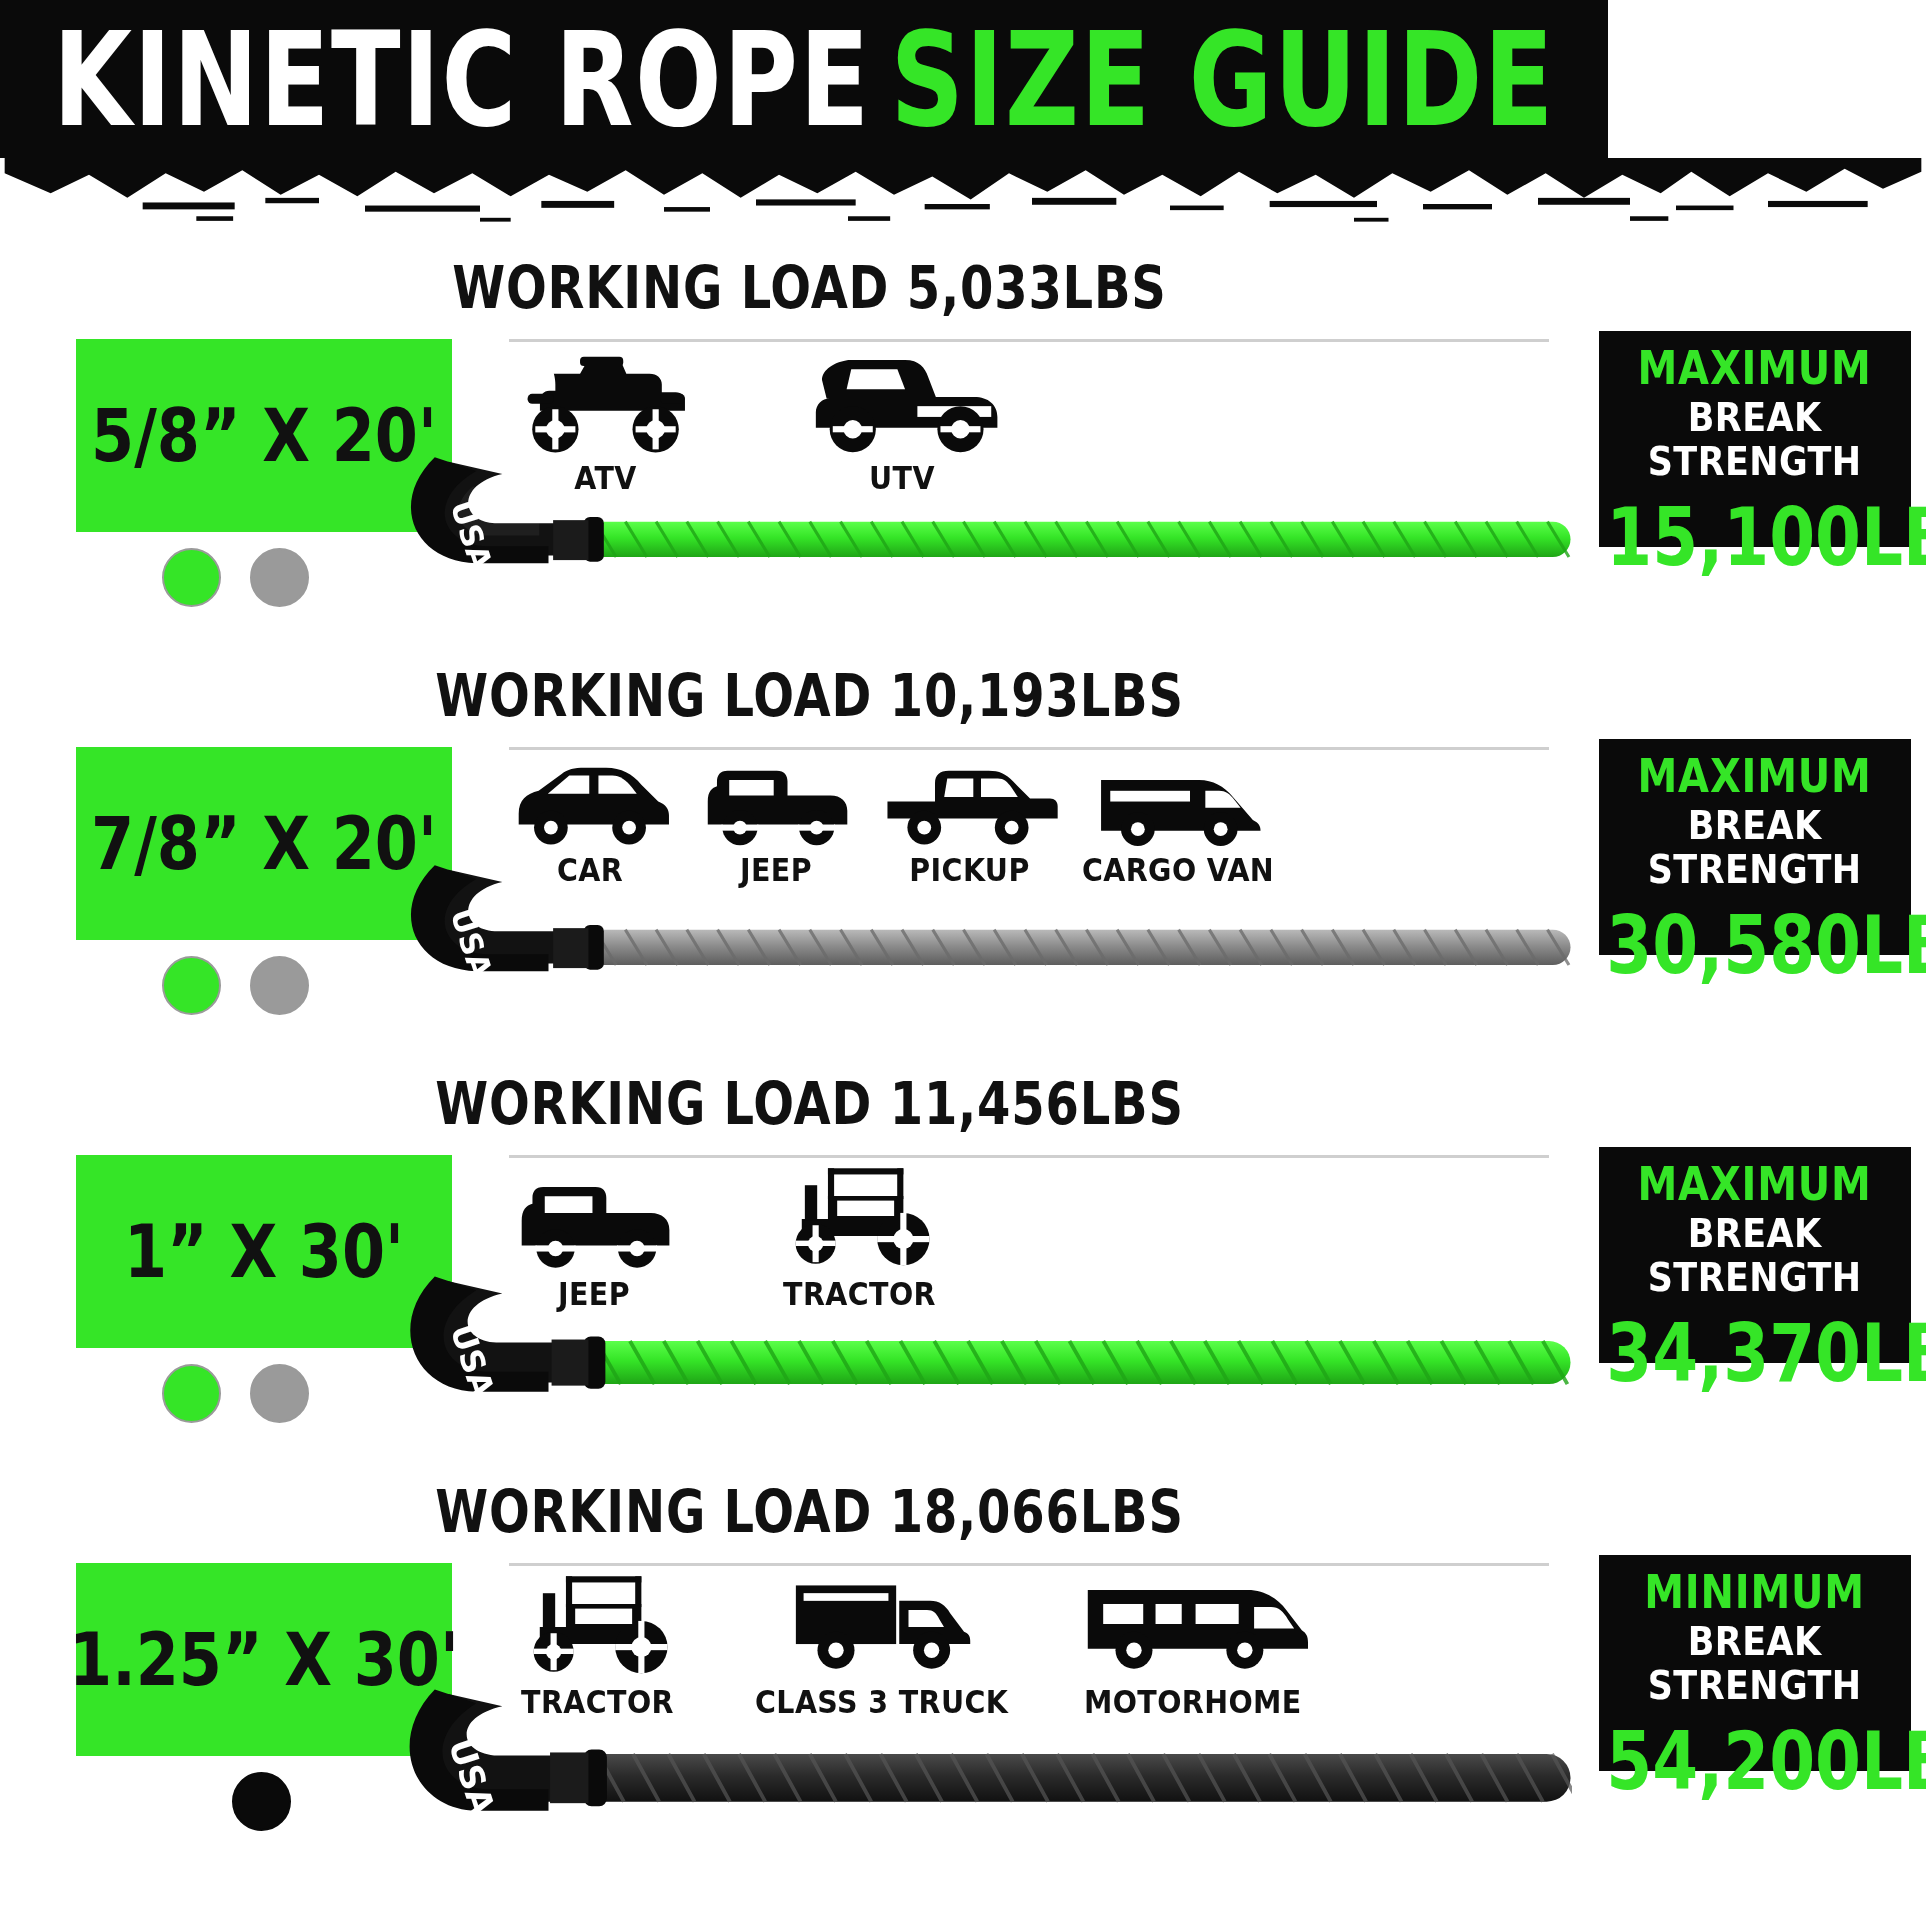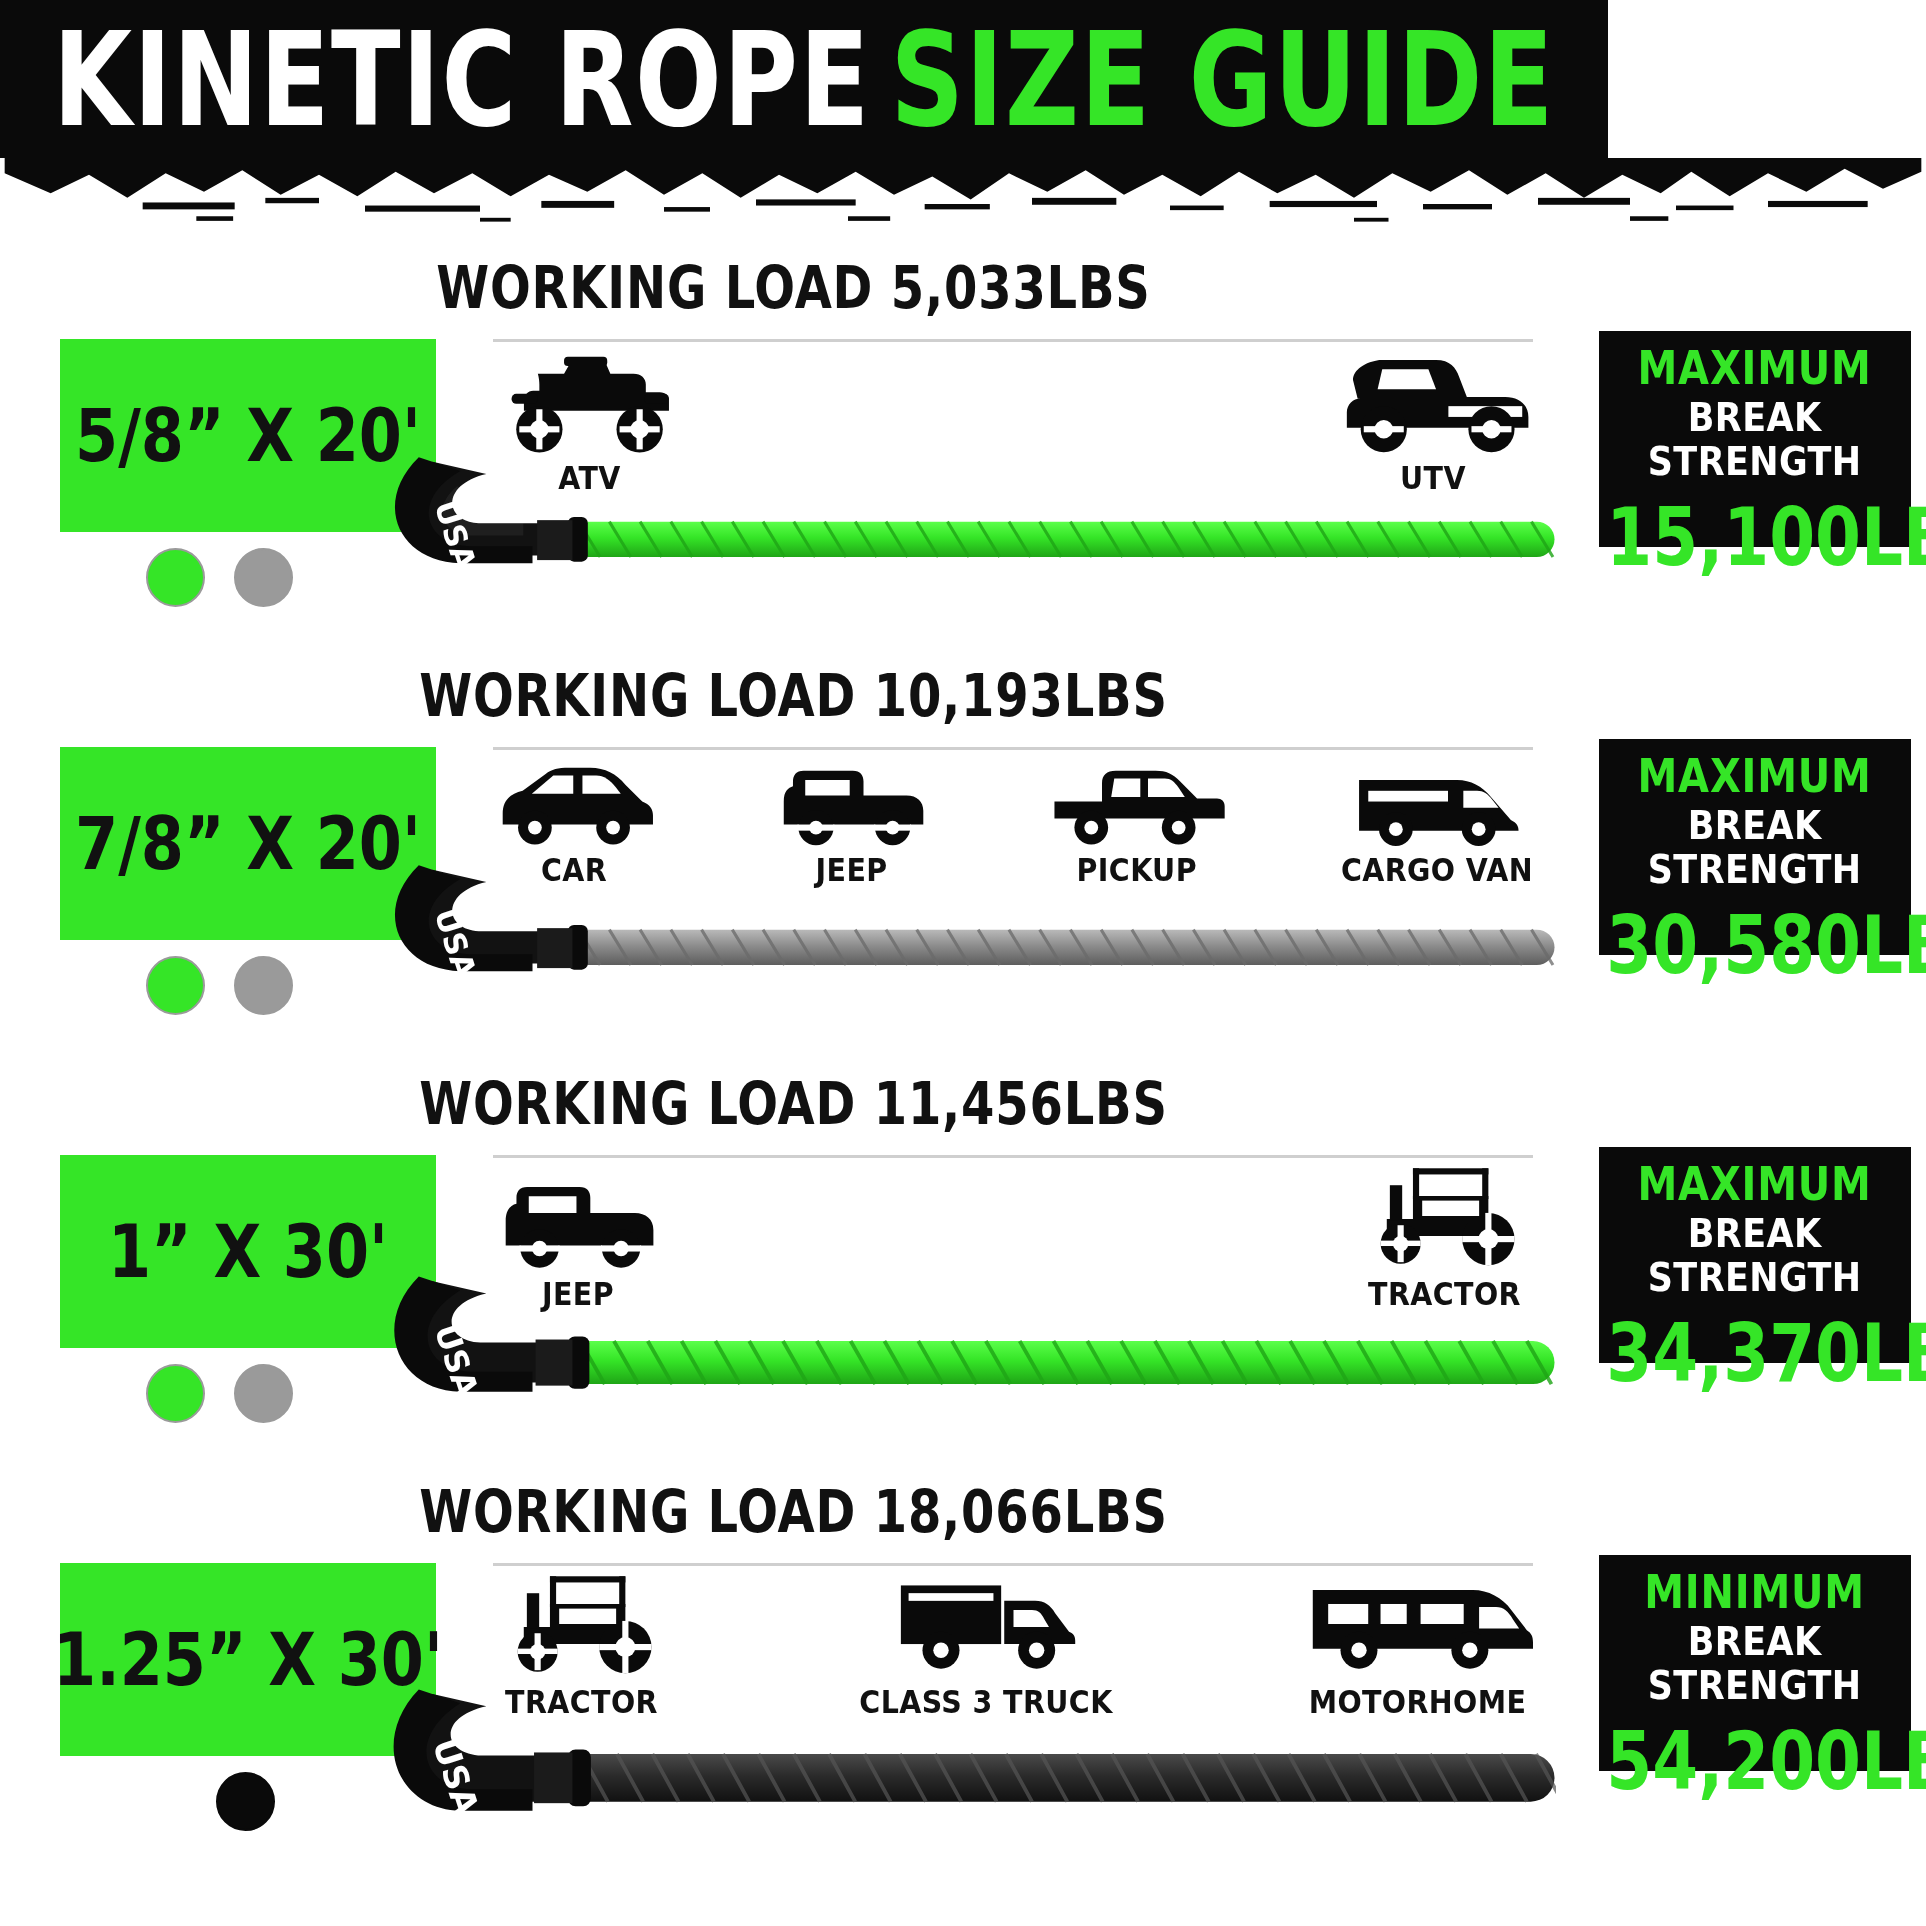--- a/index.html
+++ b/index.html
@@ -40,7 +40,7 @@
   .torn svg { display: block; }
 
   
-  .rows { position: absolute; top: 254px; left: 0; width: 1926px; }
+  .rows { position: absolute; top: 254px; left: 0; width: 1926px; padding-left: 16px; }
   .row { position: relative; height: 408px; }
 
   .wl-title {

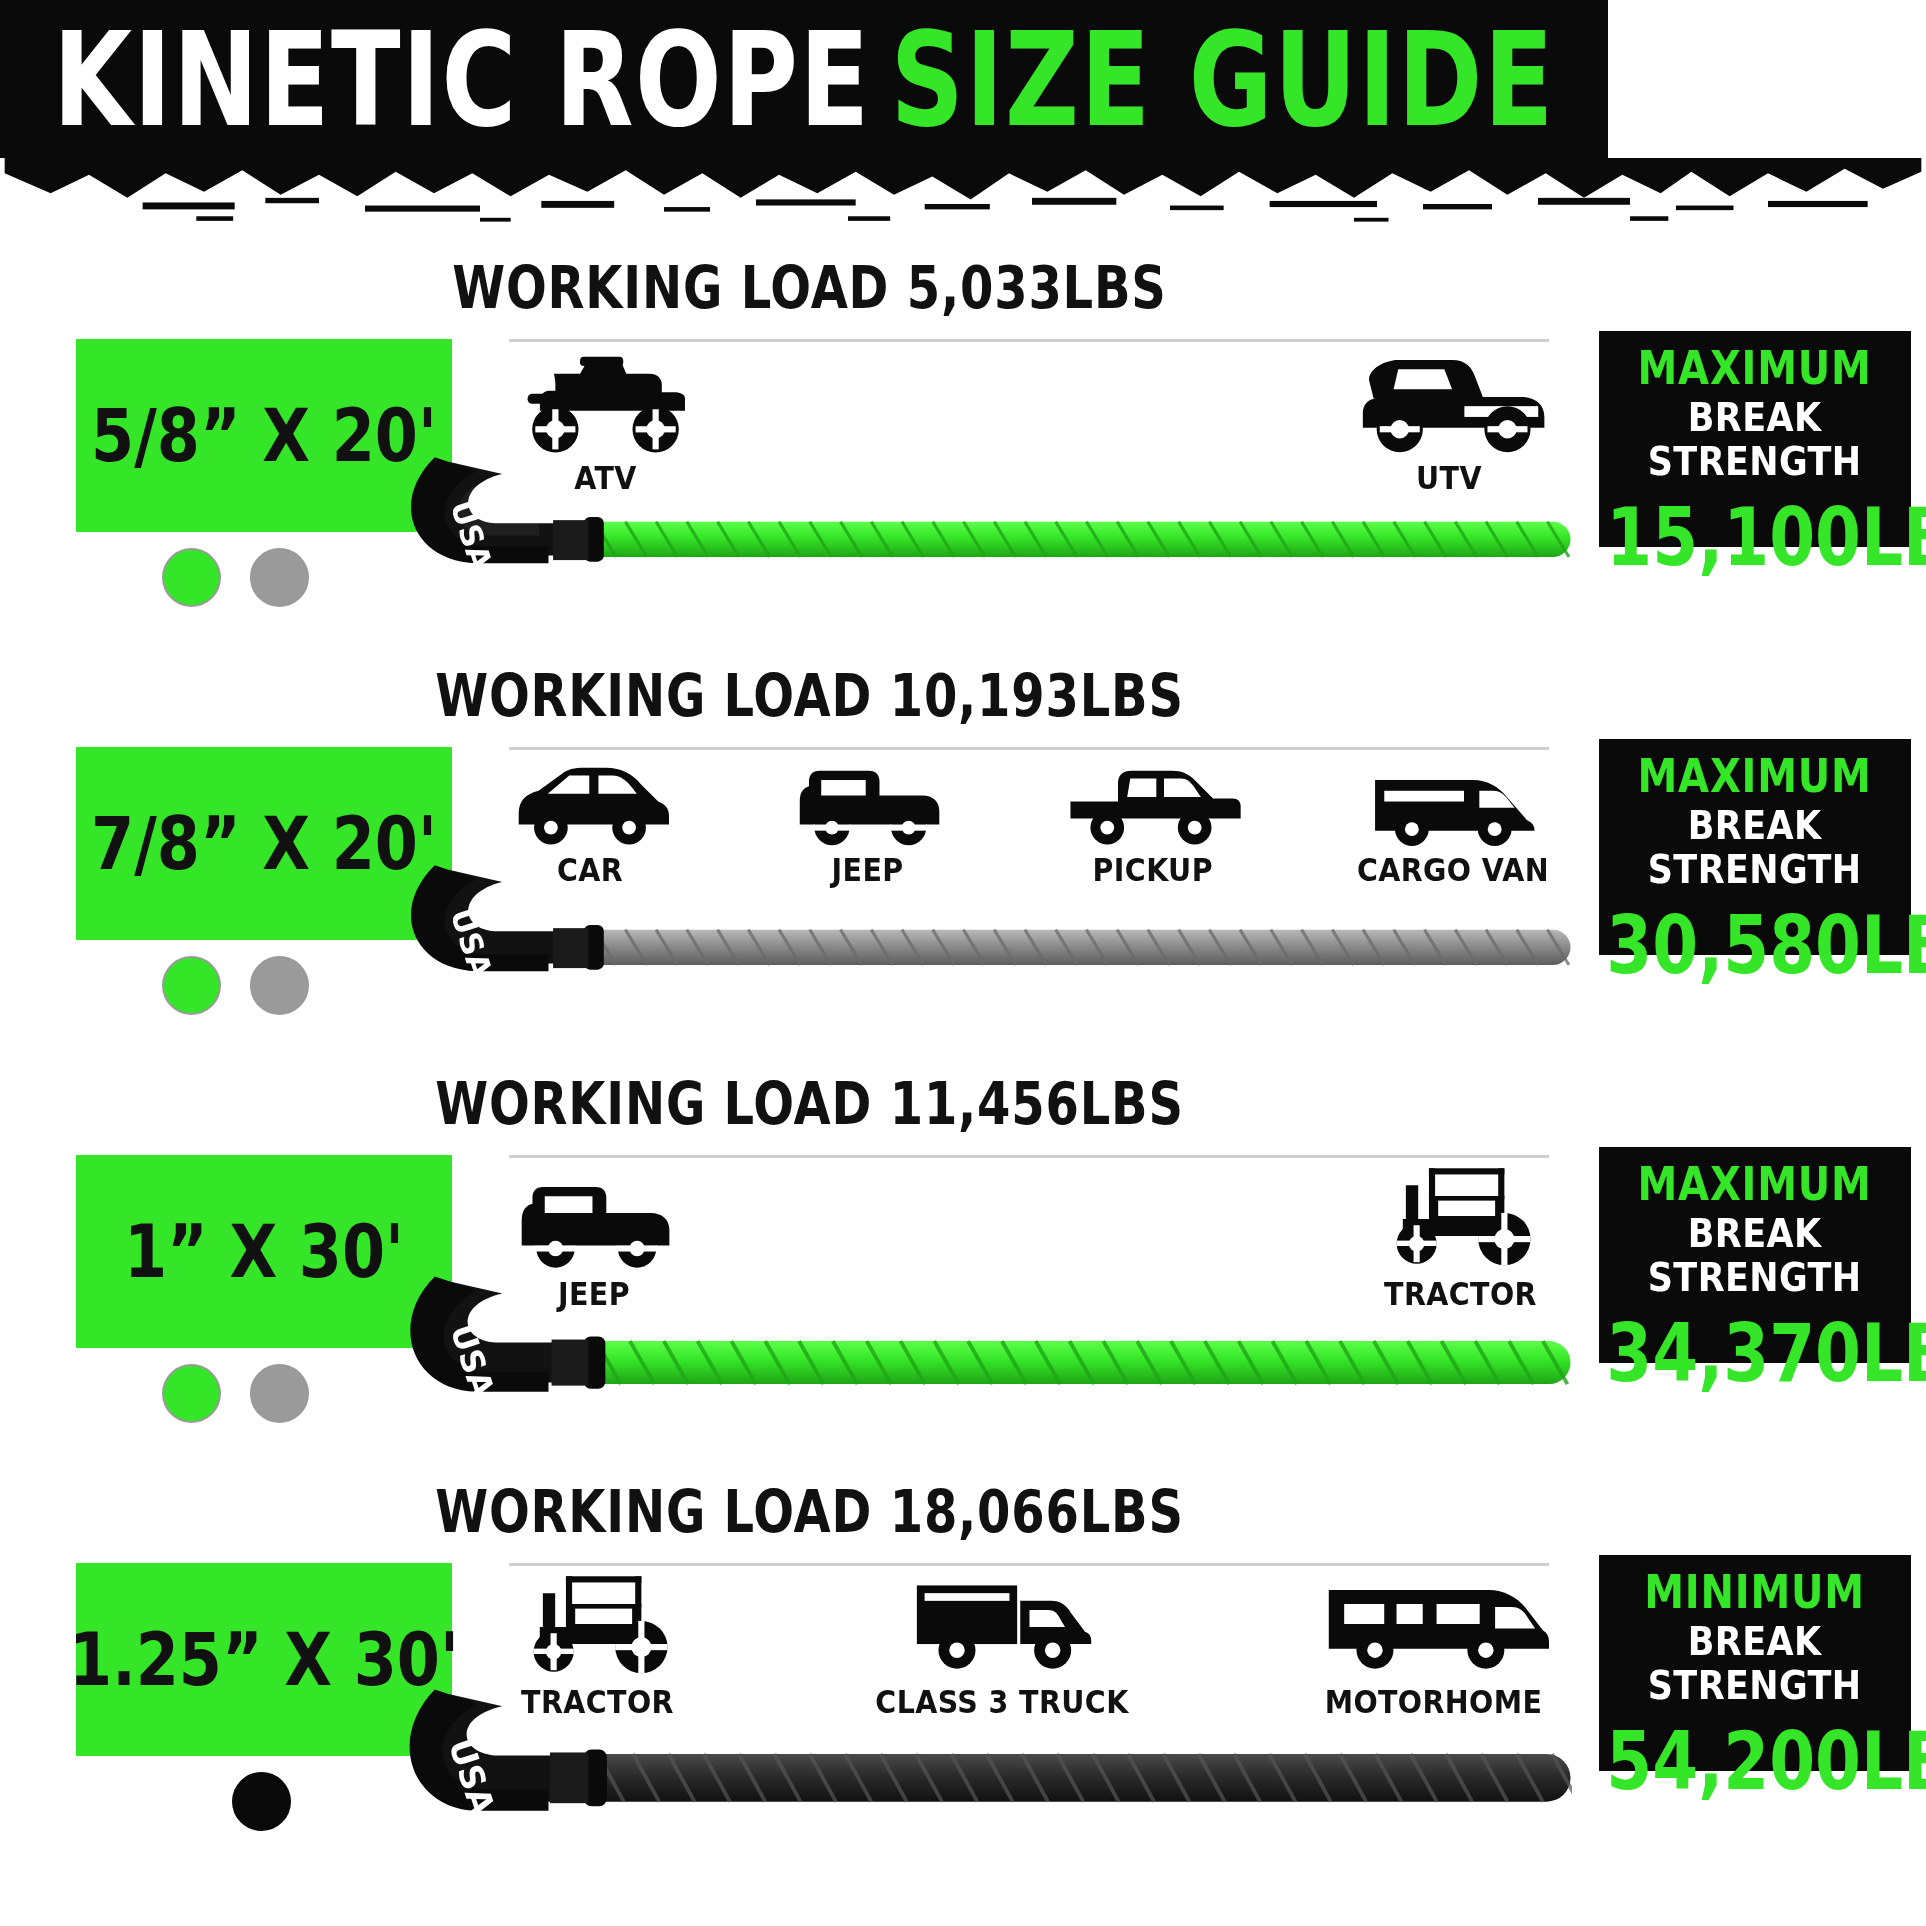--- a/index.html
+++ b/index.html
@@ -97,7 +97,7 @@
     position: absolute;
     top: 92px;
     left: 493px; width: 1040px;
-    display: flex; justify-content: space-between; align-items: flex-end;
+    display: flex; justify-content: flex-start; align-items: flex-end;
     gap: 54px;
   }
   .veh { display: flex; flex-direction: column; align-items: center; }

